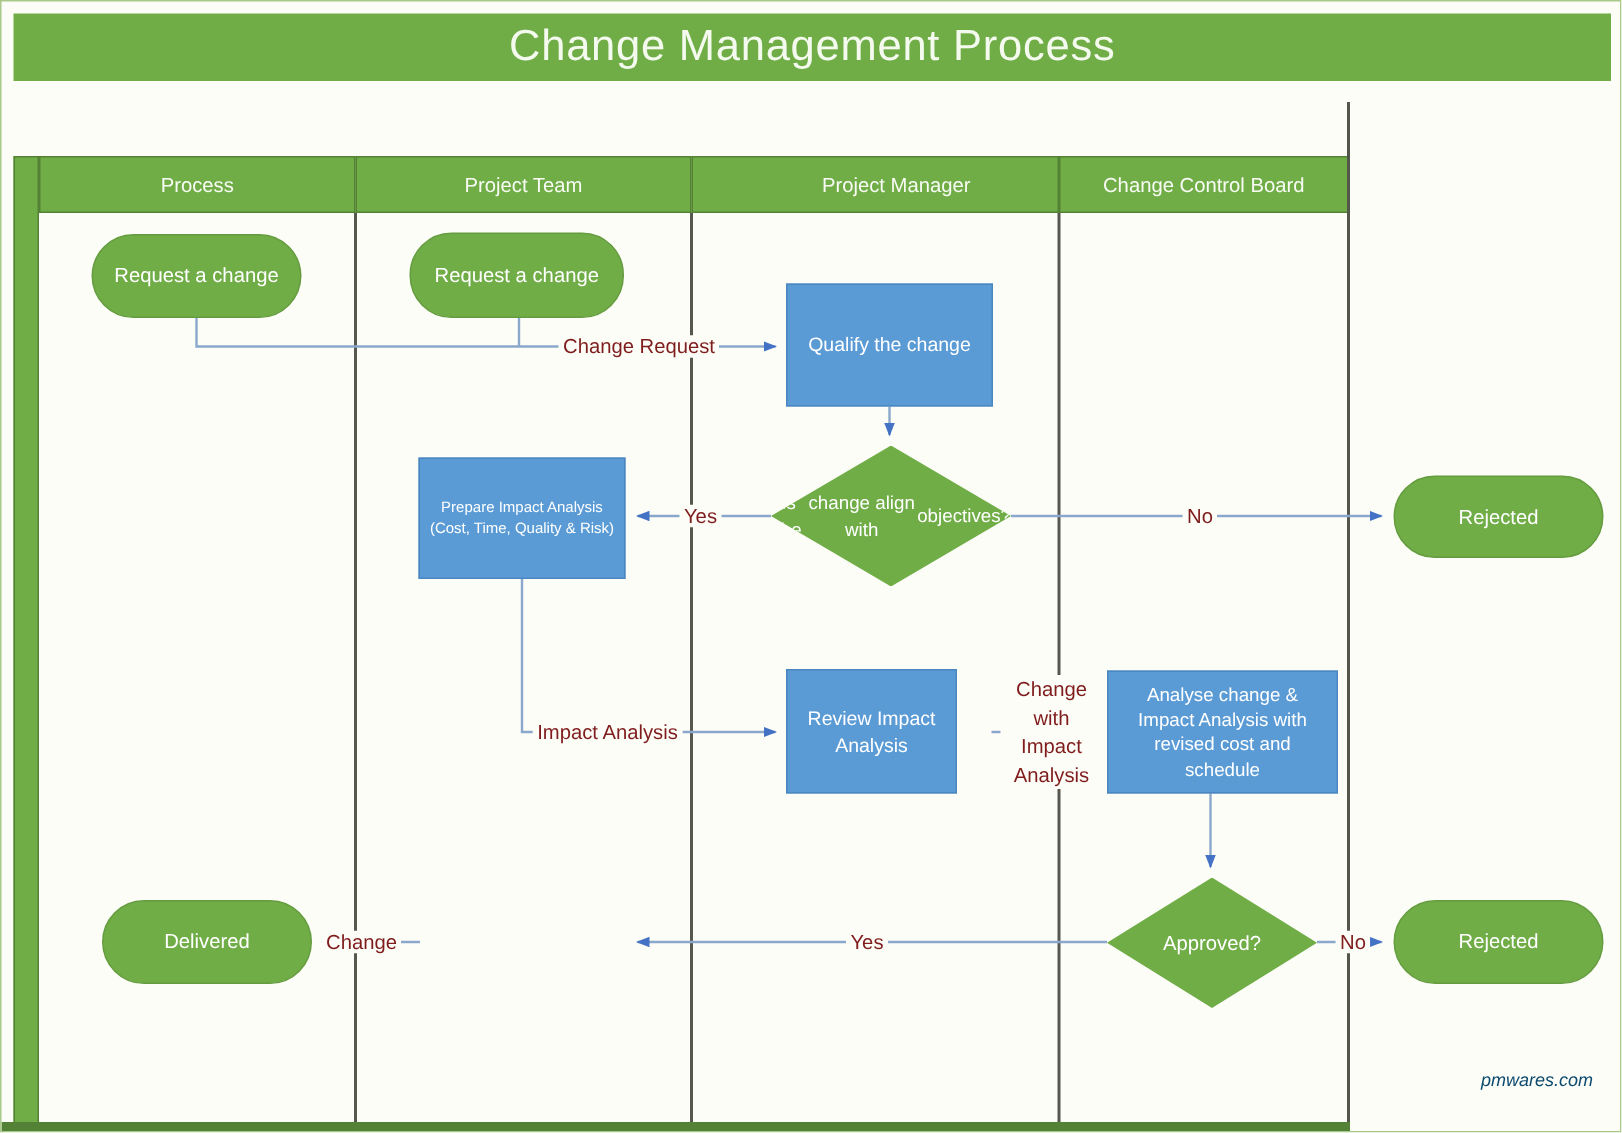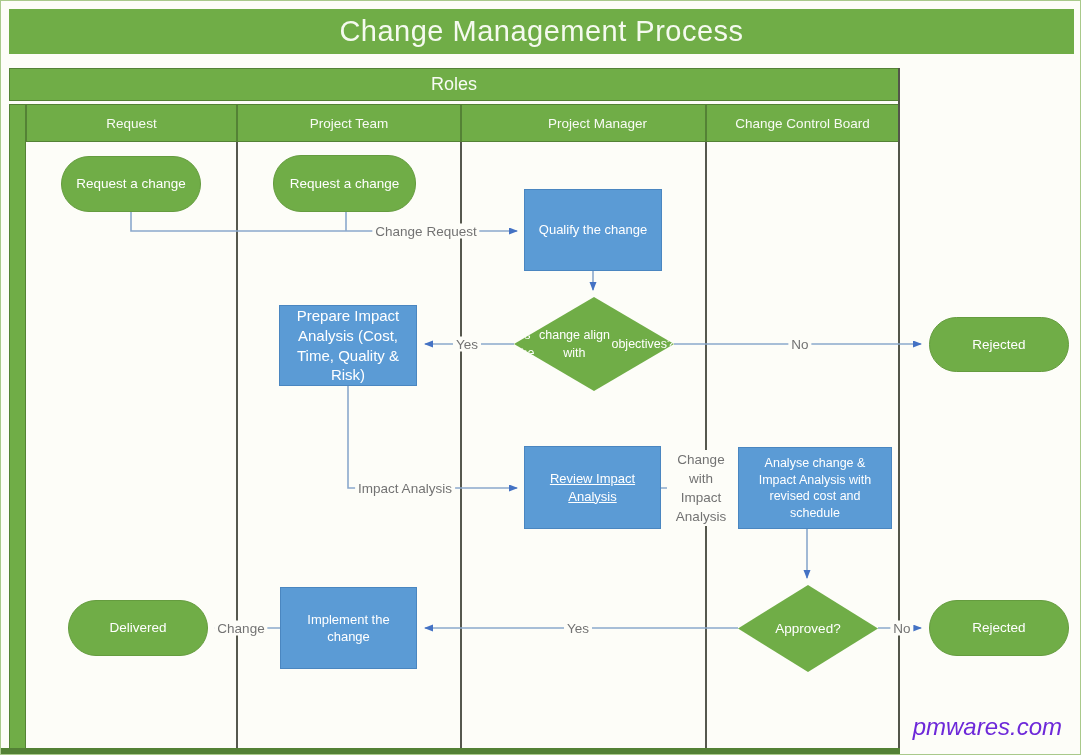--- a/index.html
+++ b/index.html
@@ -96,7 +96,6 @@
     <span>Change Management Process</span>
   </div>
 
-  <div class="roles-bar">Roles</div>
   <div class="left-strip"></div>
 
   <div class="lane-head" style="left:25px;width:211px;">Request</div>

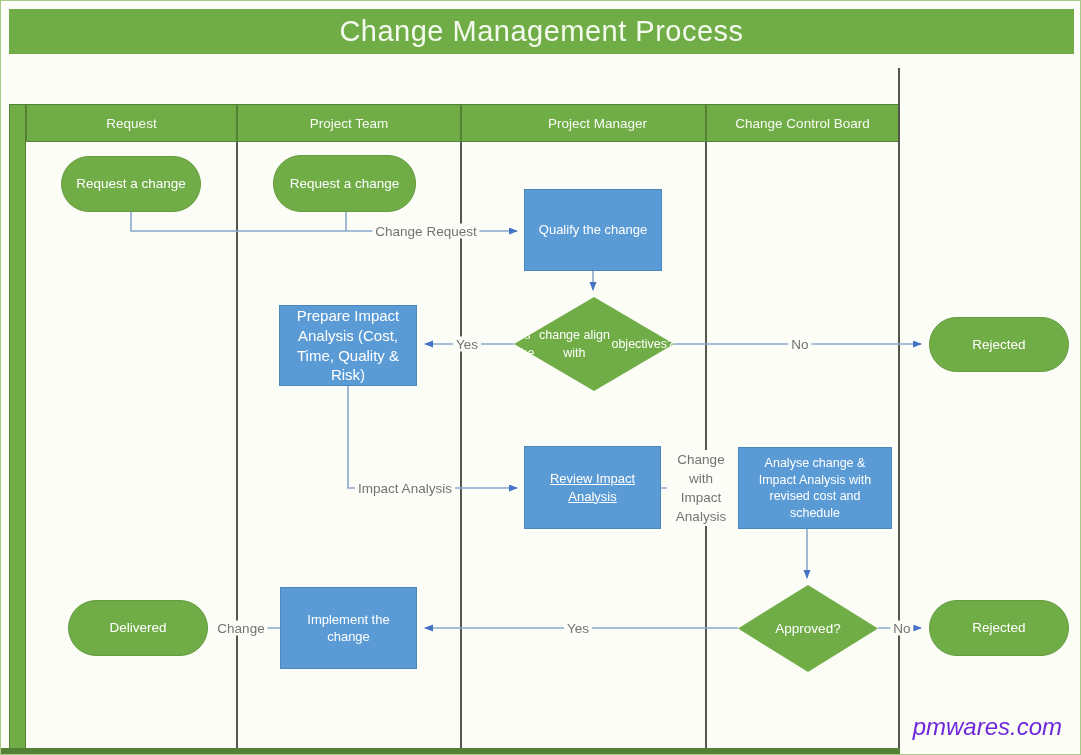--- a/index.html
+++ b/index.html
@@ -98,7 +98,7 @@
 
   <div class="left-strip"></div>
 
-  <div class="lane-head" style="left:25px;width:211px;">Request</div>
+  <div class="lane-head" style="left:25px;width:211px;">Process</div>
   <div class="lane-head" style="left:236px;width:224px;">Project Team</div>
   <div class="lane-head" style="left:460px;width:245px;padding-left:28px;">Project Manager</div>
   <div class="lane-head" style="left:705px;width:193px;">Change Control Board</div>

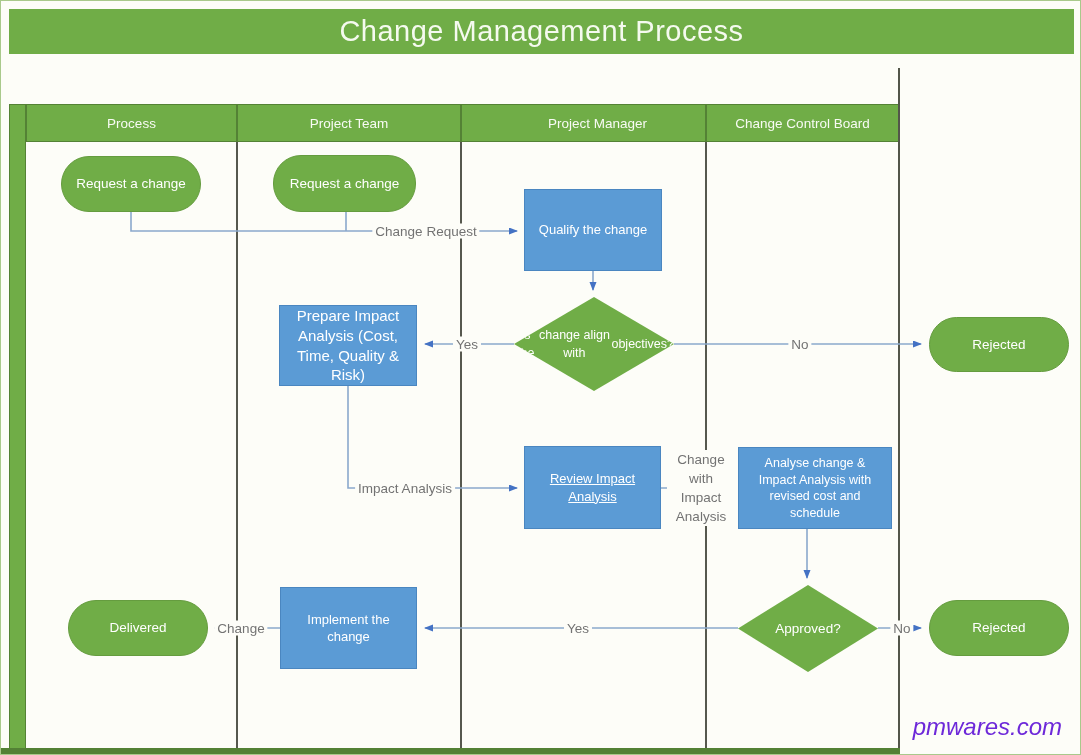--- a/index.html
+++ b/index.html
@@ -76,7 +76,7 @@
   .edge-label{
     position:absolute;transform:translate(-50%,-50%);
     background:#fdfdf8;padding:0 3px;
-    color:#737373;font-size:13.5px;white-space:nowrap;z-index:3;
+    color:#7f1d1d;font-size:13.5px;white-space:nowrap;z-index:3;
   }
   .edge-label.multi{white-space:normal;text-align:center;line-height:19px;width:62px;}
   

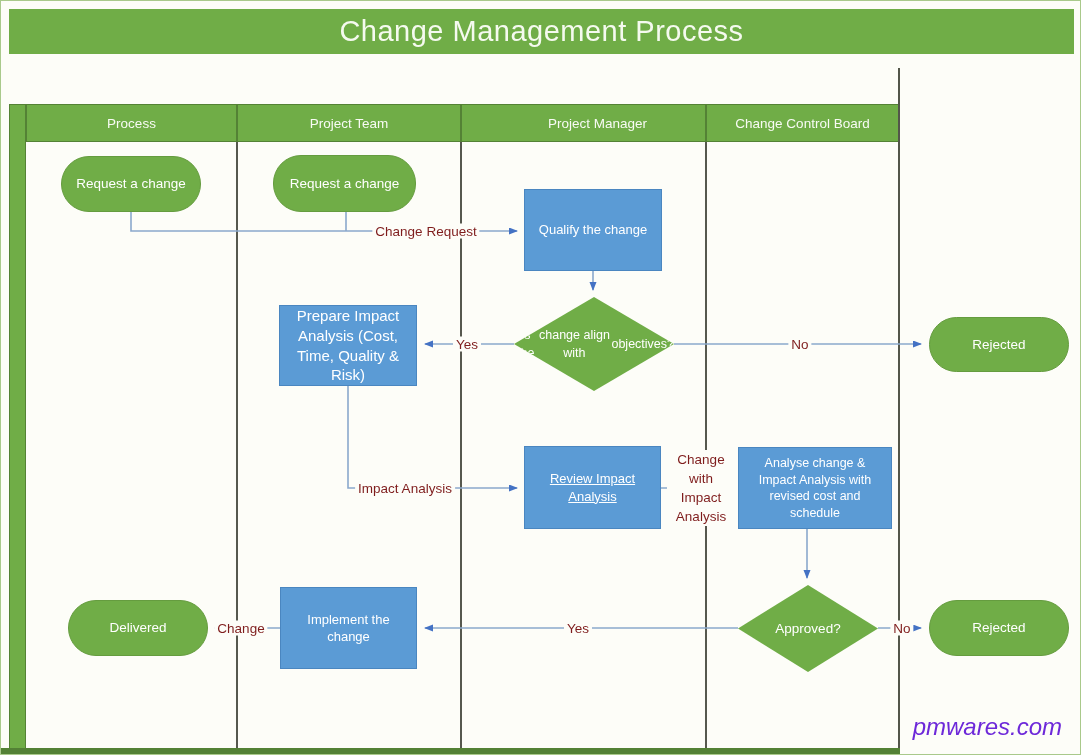--- a/index.html
+++ b/index.html
@@ -156,7 +156,7 @@
     <span>objectives?</span>
   </div>
 
-  <div class="node process" style="left:278px;top:304px;width:138px;height:81px;font-size:15px;">Prepare Impact Analysis (Cost, Time, Quality &amp; Risk)</div>
+  <div class="node process" style="left:278px;top:304px;width:138px;height:81px;font-size:10px;">Prepare Impact Analysis (Cost, Time, Quality &amp; Risk)</div>
 
   <div class="node terminator" style="left:928px;top:316px;width:140px;height:55px;">Rejected</div>
 

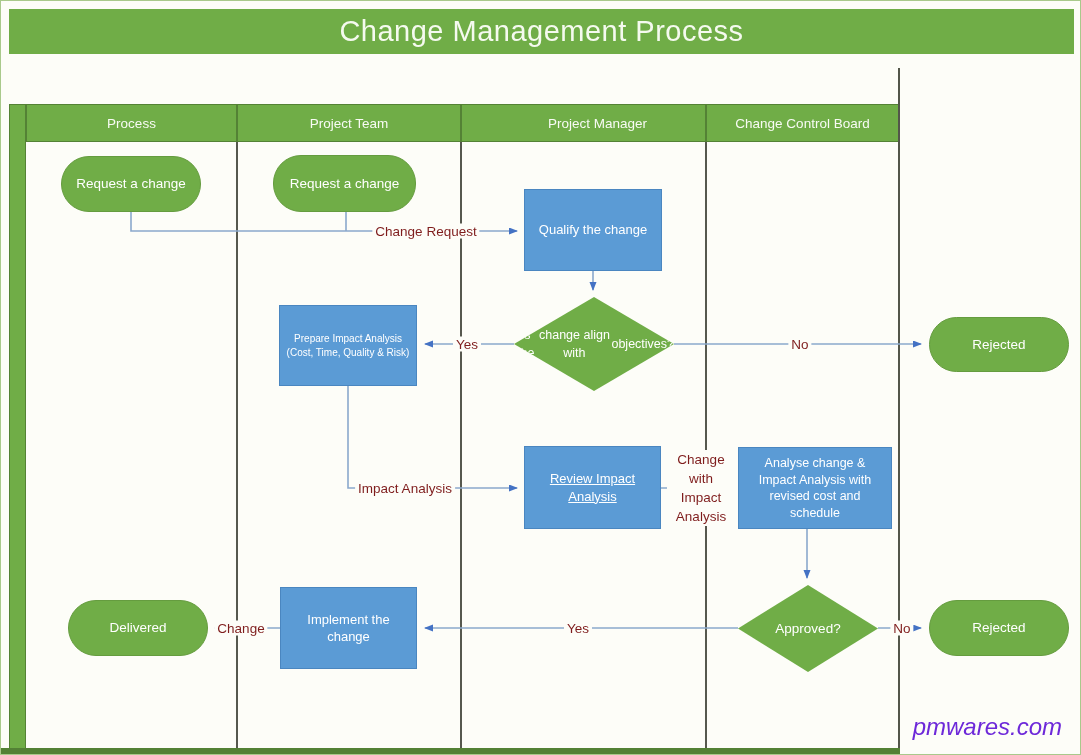--- a/index.html
+++ b/index.html
@@ -160,7 +160,7 @@
 
   <div class="node terminator" style="left:928px;top:316px;width:140px;height:55px;">Rejected</div>
 
-  <div class="node process" style="left:523px;top:445px;width:137px;height:83px;text-decoration:underline;">Review Impact Analysis</div>
+  <div class="node process" style="left:523px;top:445px;width:114px;height:83px;">Review Impact Analysis</div>
 
   <div class="node process" style="left:737px;top:446px;width:154px;height:82px;font-size:12.5px;">Analyse change &amp; Impact Analysis with revised cost and schedule</div>
 

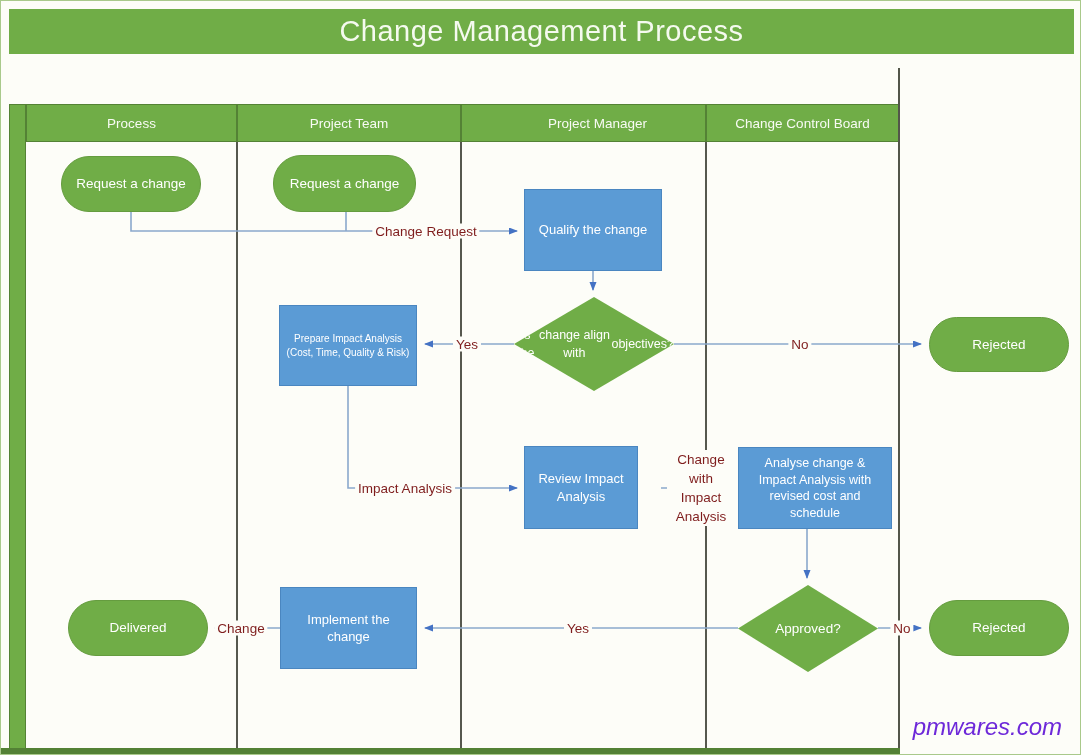--- a/index.html
+++ b/index.html
@@ -166,7 +166,6 @@
 
   <div class="node terminator" style="left:67px;top:599px;width:140px;height:56px;text-align:center;">Delivered</div>
 
-  <div class="node process" style="left:279px;top:586px;width:137px;height:82px;">Implement the change</div>
 
   <div class="node decision" style="left:737px;top:584px;width:140px;height:87px;font-size:13.5px;">
     <span>Approved?</span>

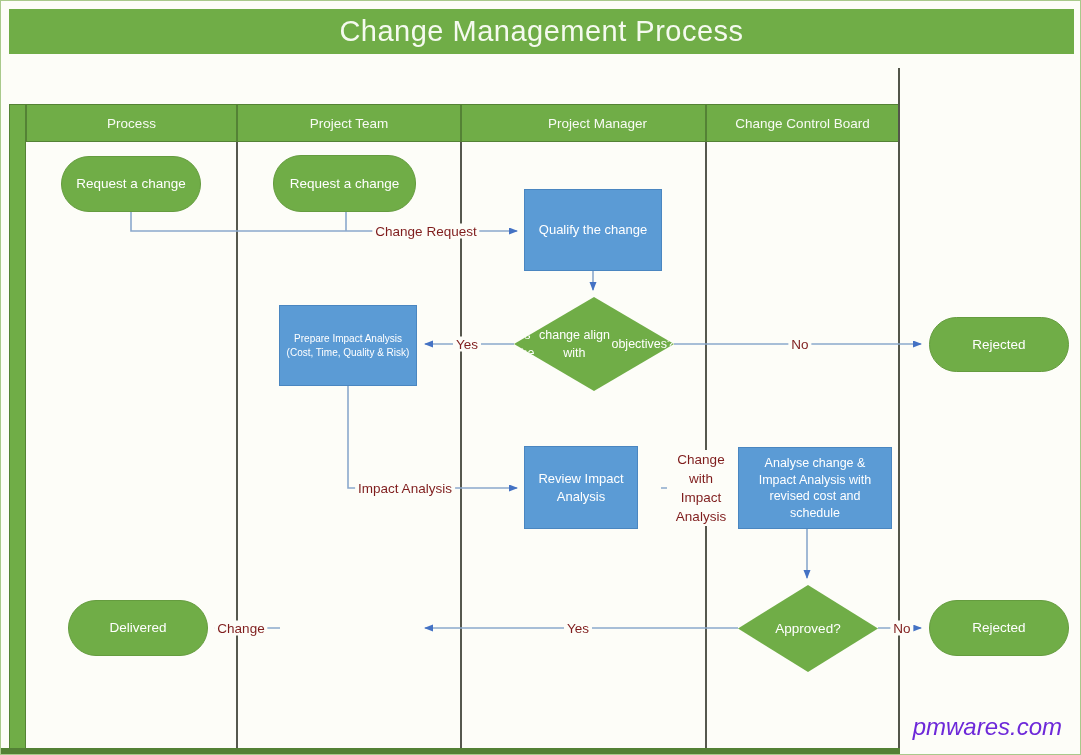--- a/index.html
+++ b/index.html
@@ -84,7 +84,7 @@
   
   .watermark{
     position:absolute;right:18px;top:712px;
-    font-style:italic;font-size:24px;color:#6d28d9;z-index:5;
+    font-style:italic;font-size:12px;color:#0c4a6e;z-index:5;
   }
 </style>
 </head>

